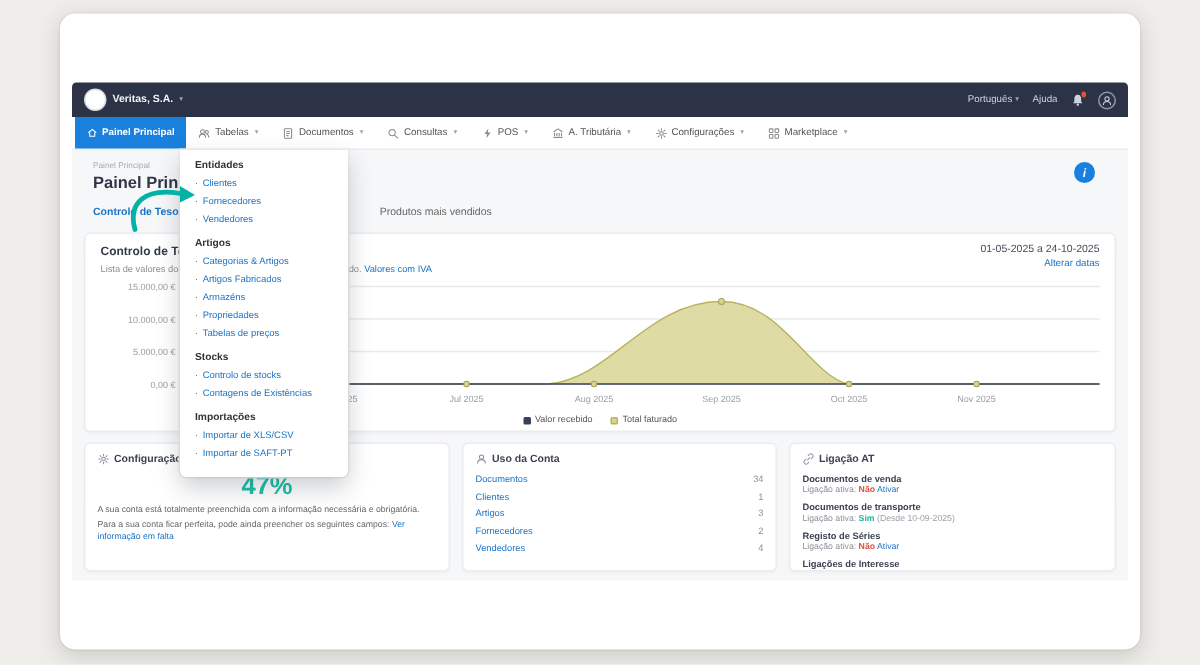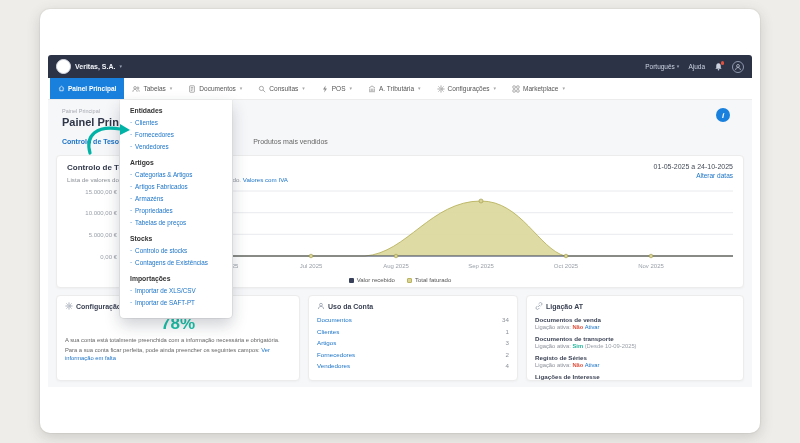--- a/index.html
+++ b/index.html
@@ -299,7 +299,7 @@
             </svg>
           <span class="card-title" data-interactable="false">Configuração da Conta</span>
         </div>
-        <div class="pct" data-interactable="false">78%</div>
+        <div class="pct" data-interactable="false">47%</div>
         <p data-interactable="false">A sua conta está totalmente preenchida com a informação necessária e obrigatória.</p>
         <p data-interactable="false">
           <span data-interactable="false">Para a sua conta ficar perfeita, pode ainda preencher os seguintes campos:</span>

